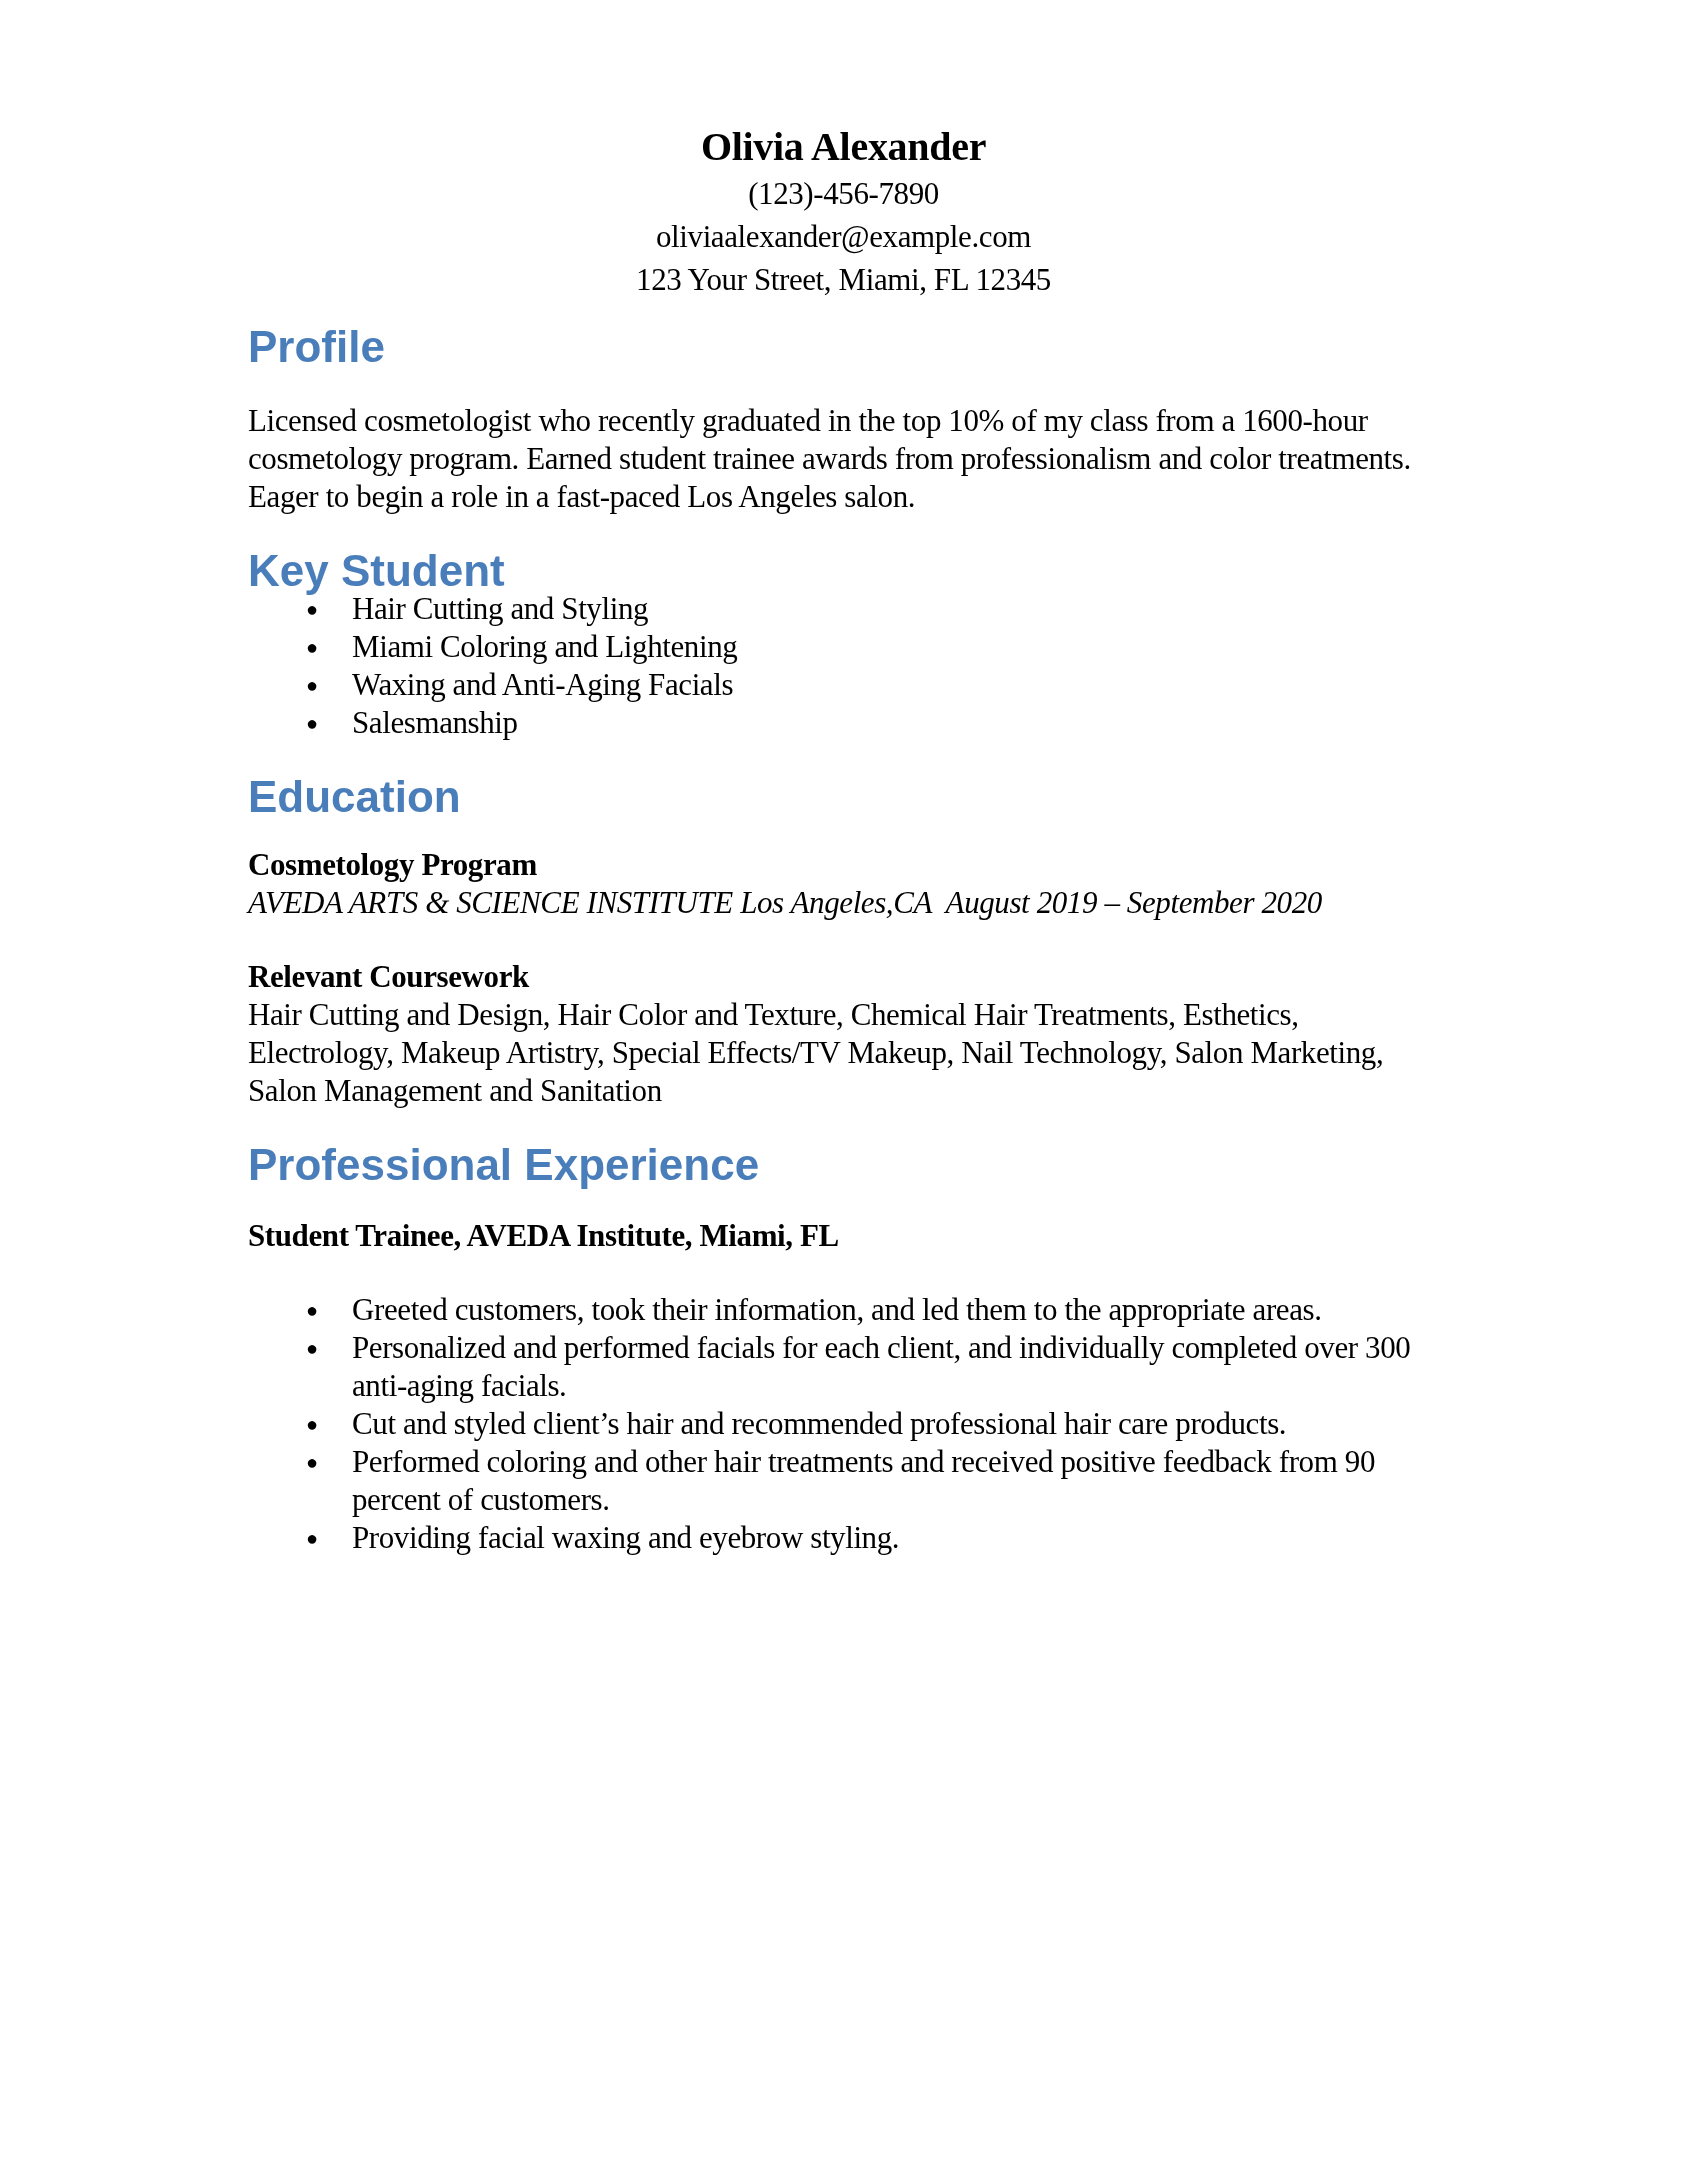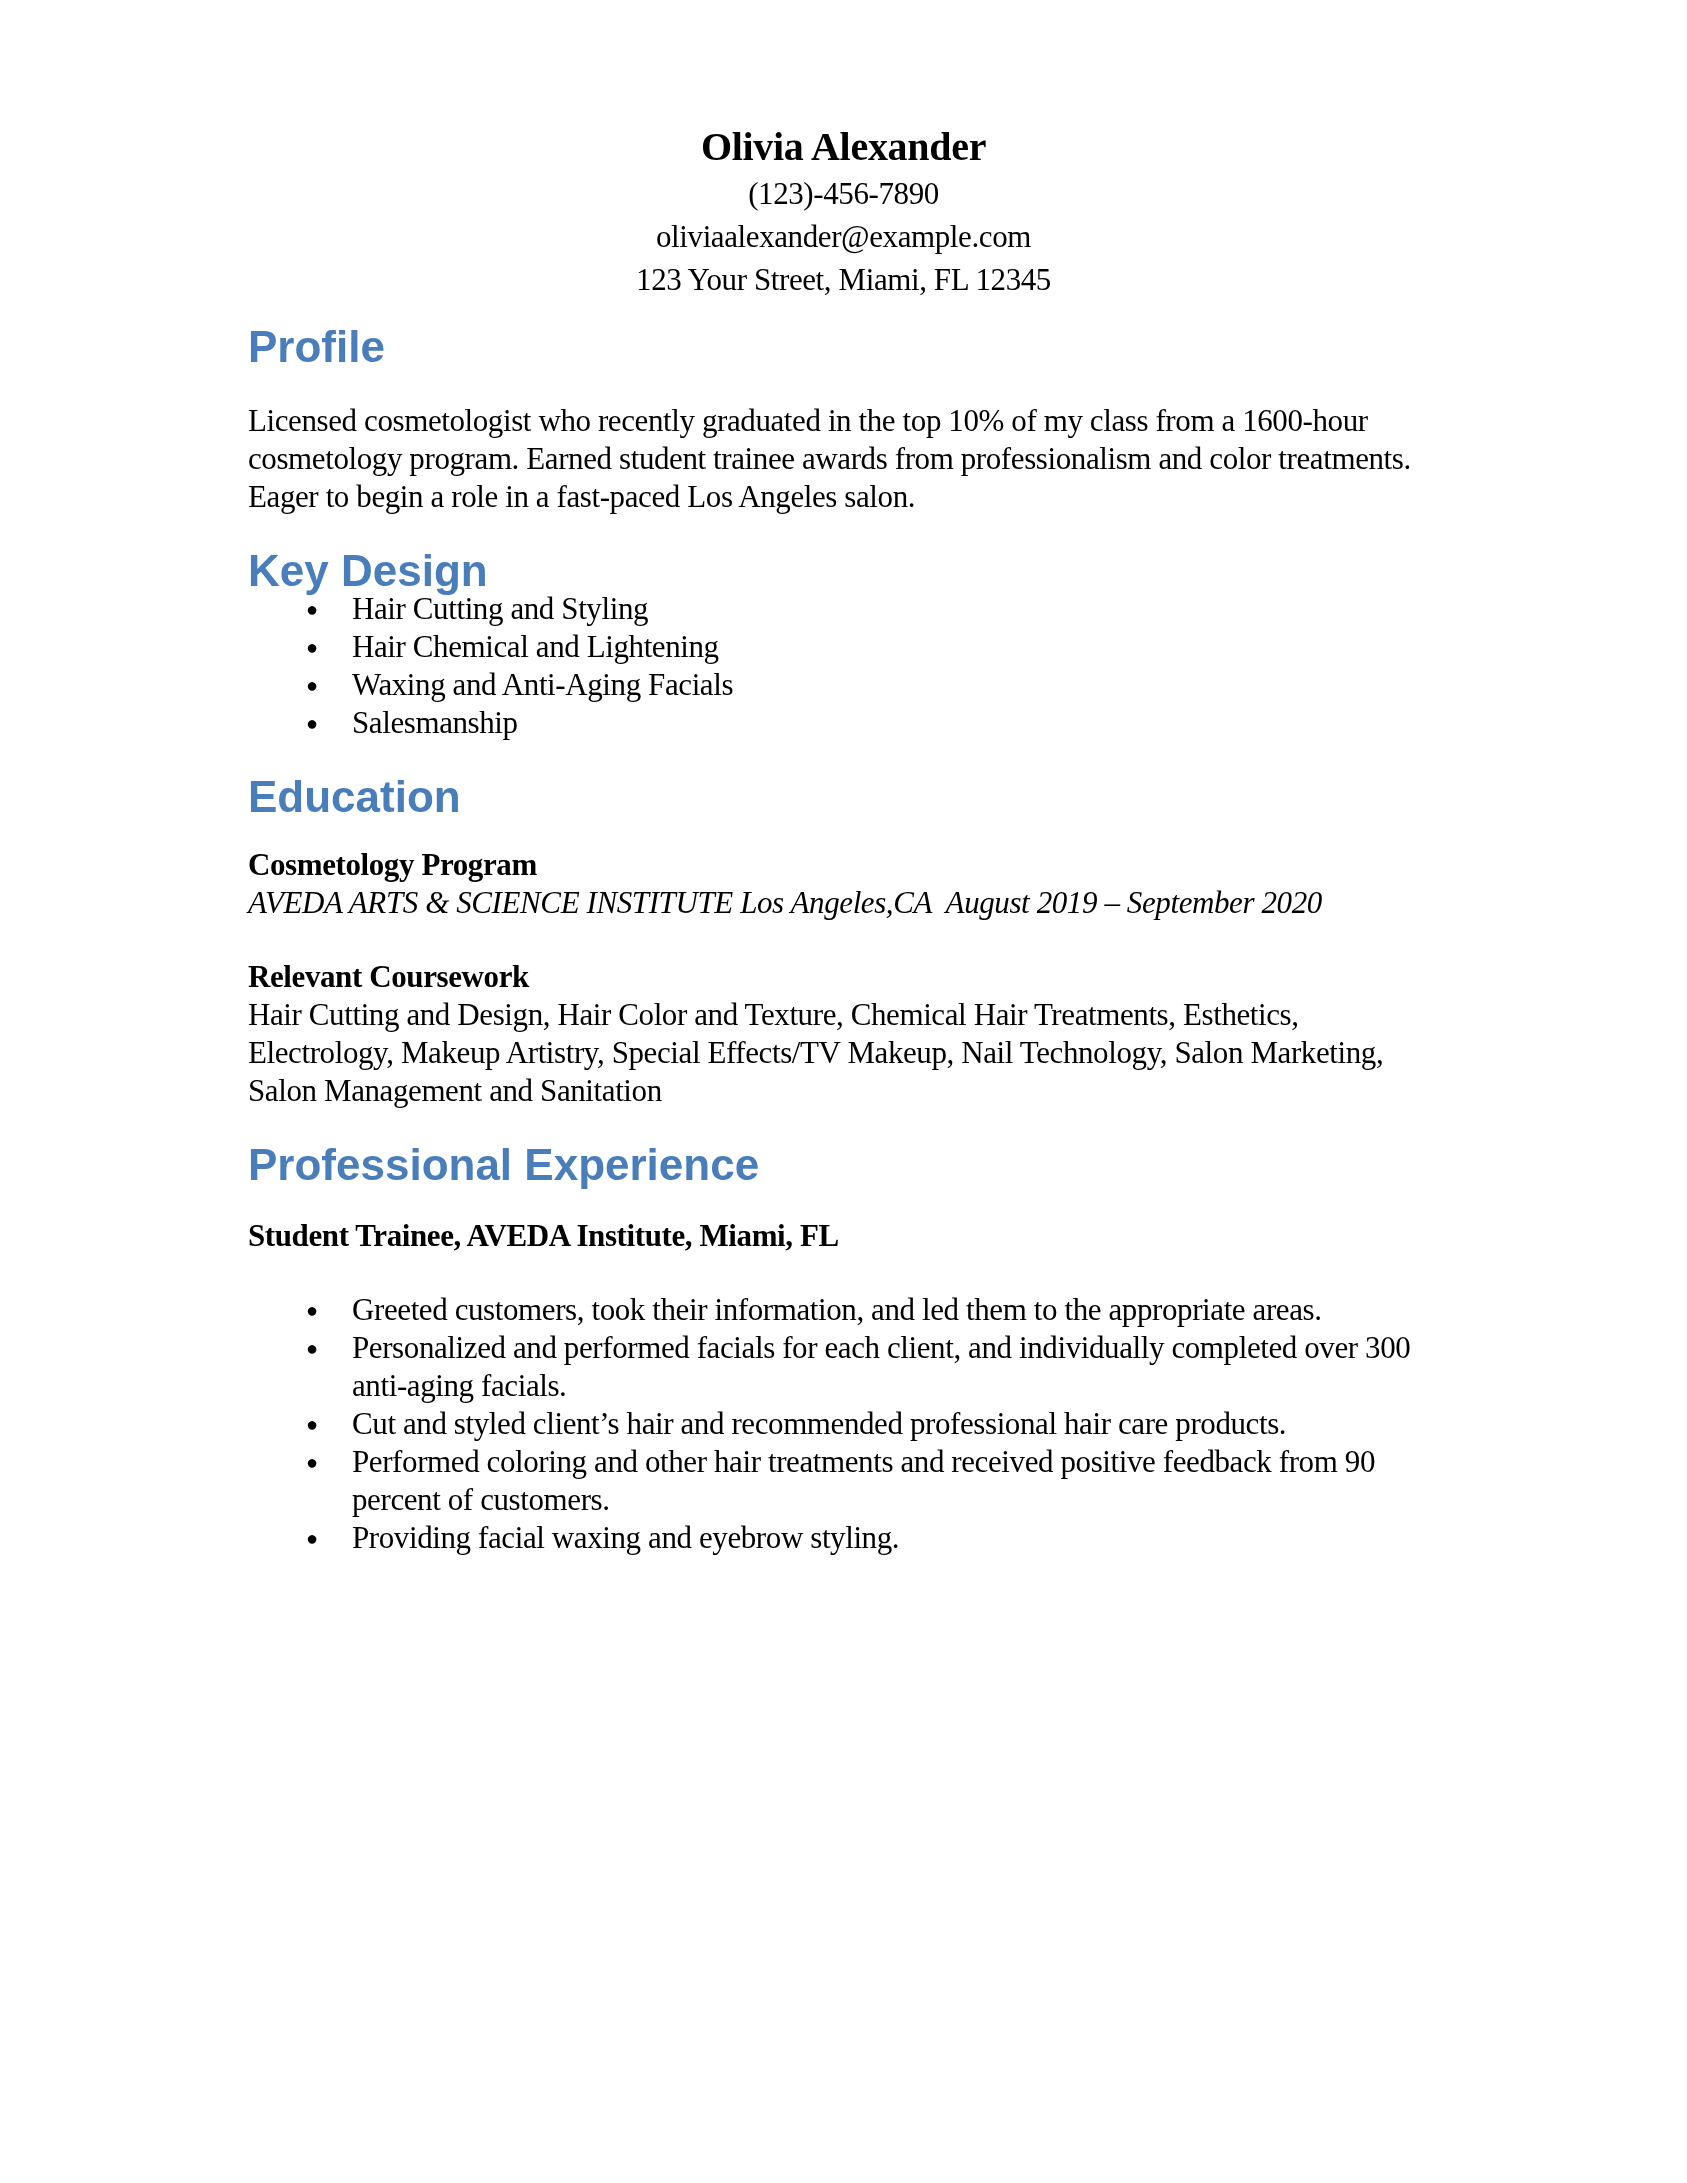--- a/index.html
+++ b/index.html
@@ -83,7 +83,7 @@
   </section>
 
   <section>
-    <h2 class="sec">Key Design</h2>
+    <h2 class="sec">Key Student</h2>
     <ul class="list skills">
       <li>Hair Cutting and Styling</li>
       <li>Hair Chemical and Lightening</li>

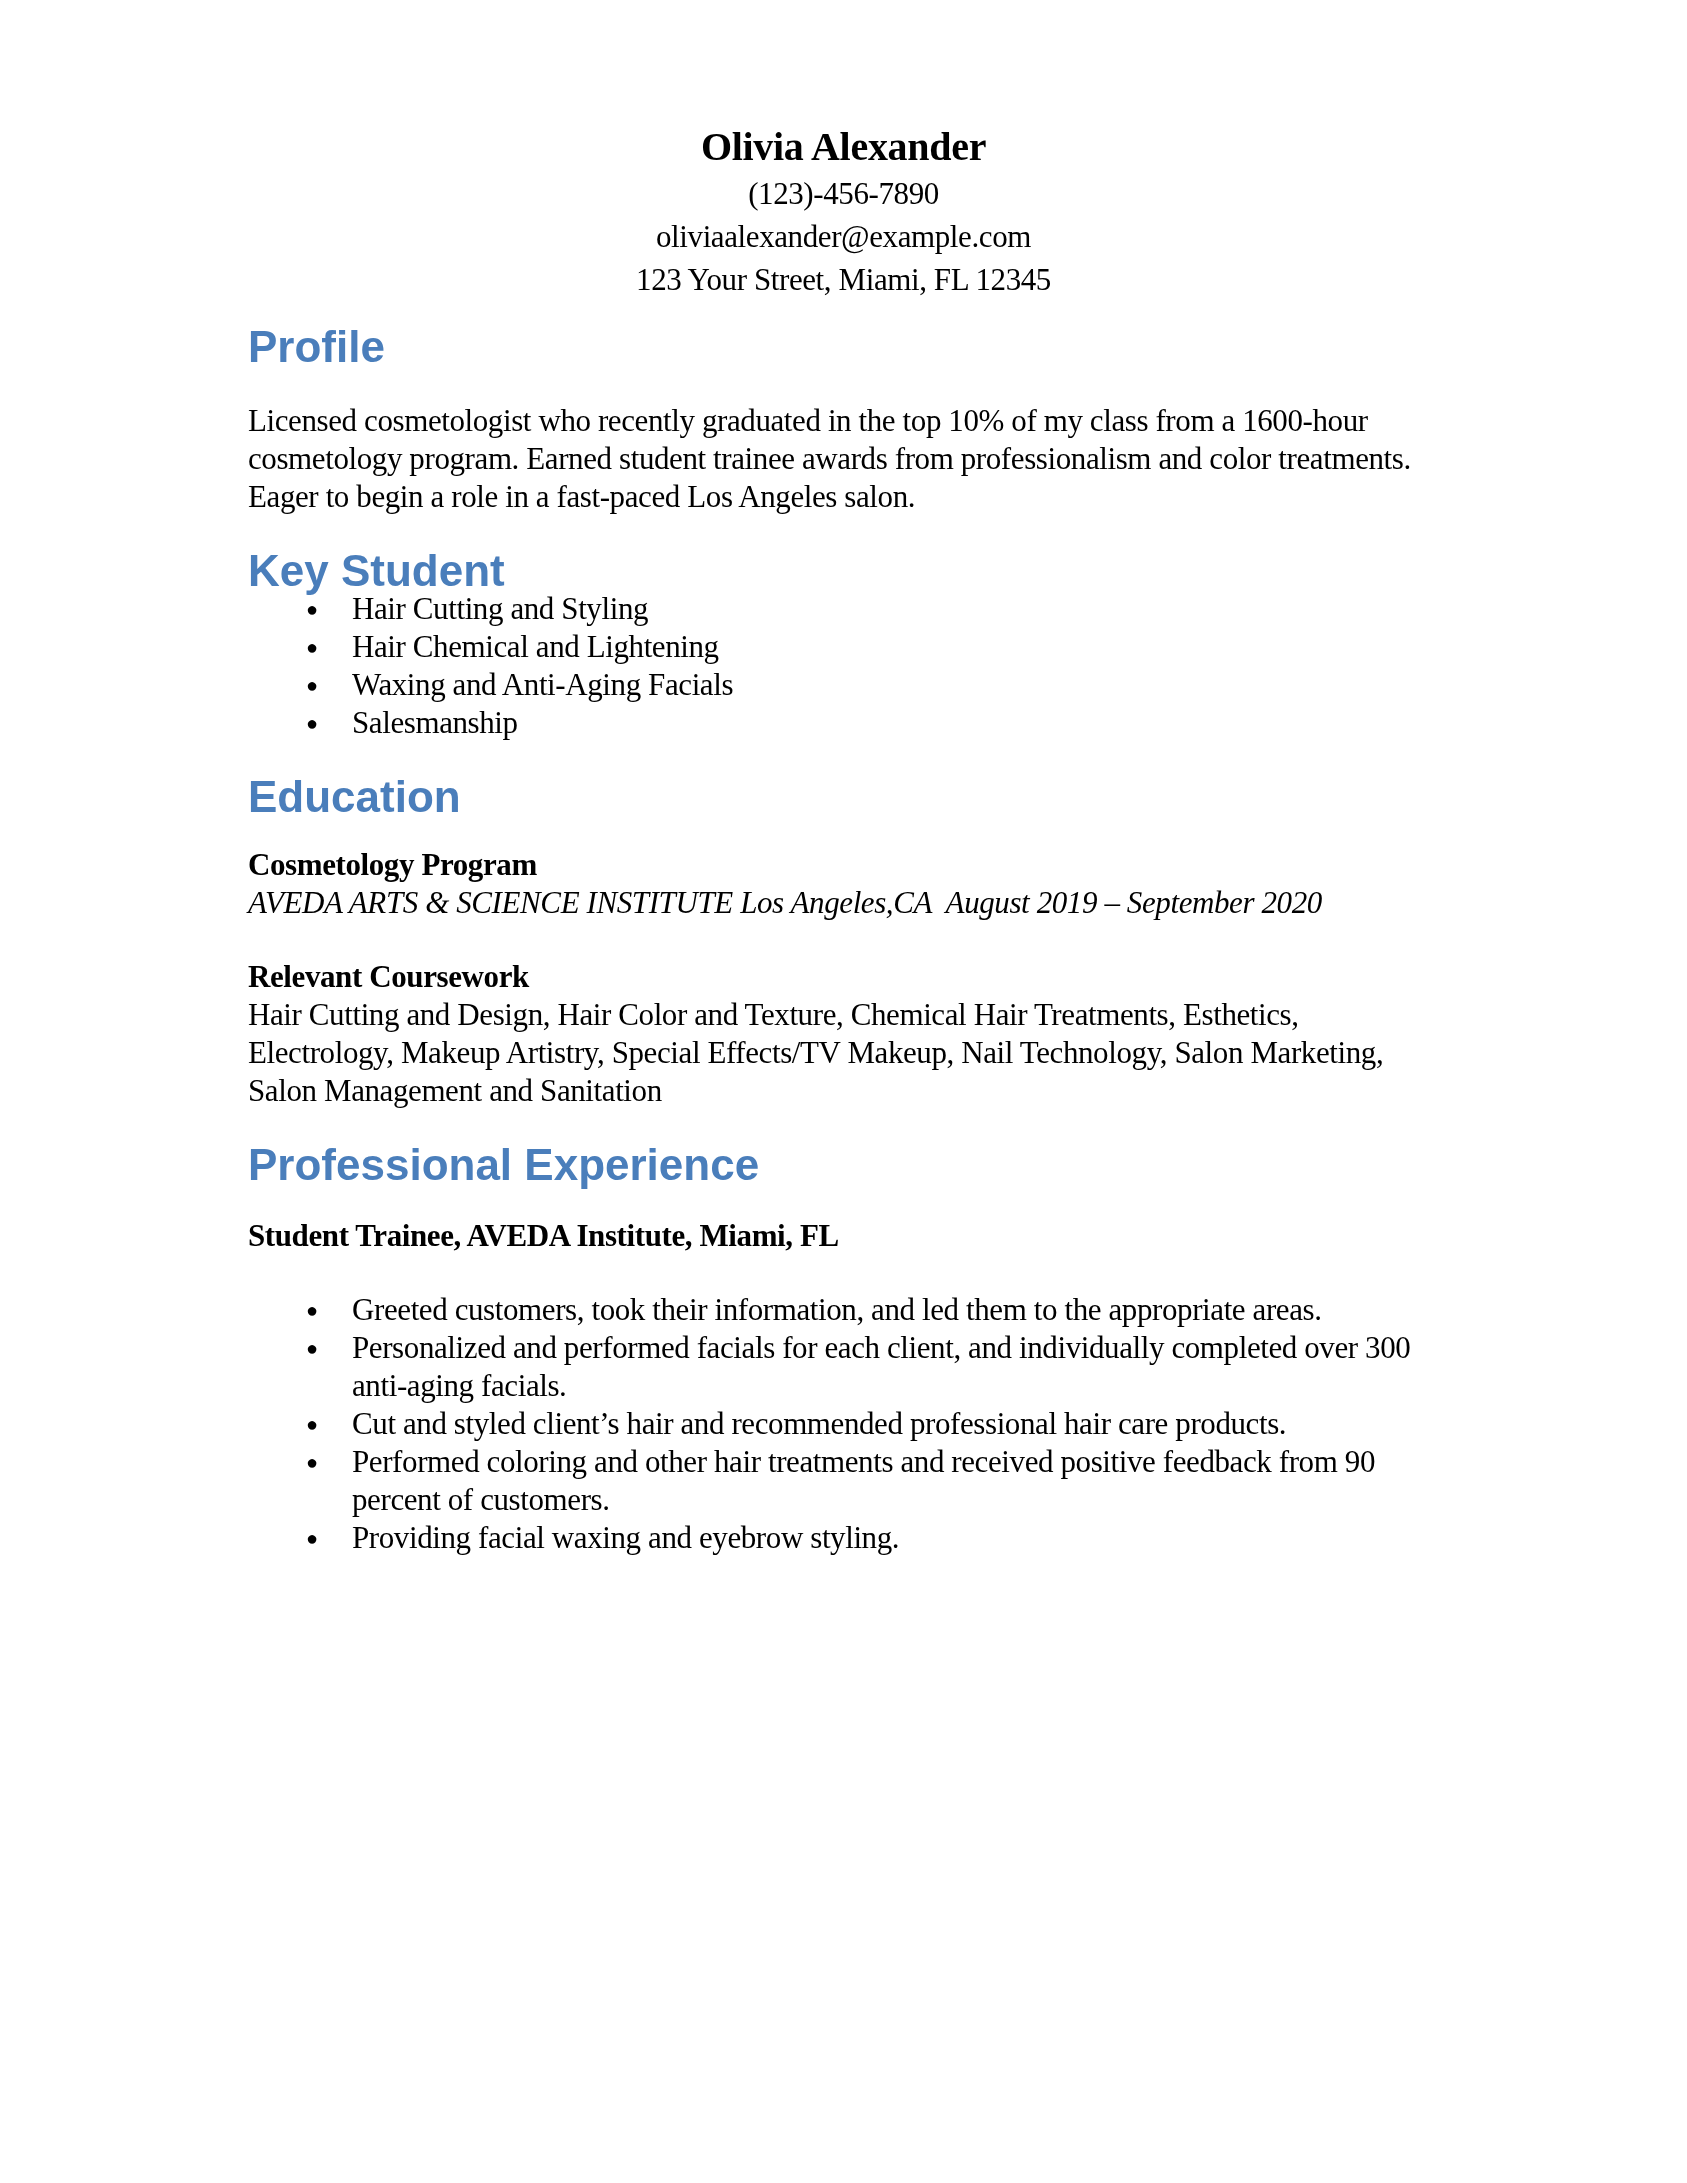--- a/index.html
+++ b/index.html
@@ -86,7 +86,7 @@
     <h2 class="sec">Key Student</h2>
     <ul class="list skills">
       <li>Hair Cutting and Styling</li>
-      <li>Hair Chemical and Lightening</li>
+      <li>Miami Coloring and Lightening</li>
       <li>Waxing and Anti-Aging Facials</li>
       <li>Salesmanship</li>
     </ul>

